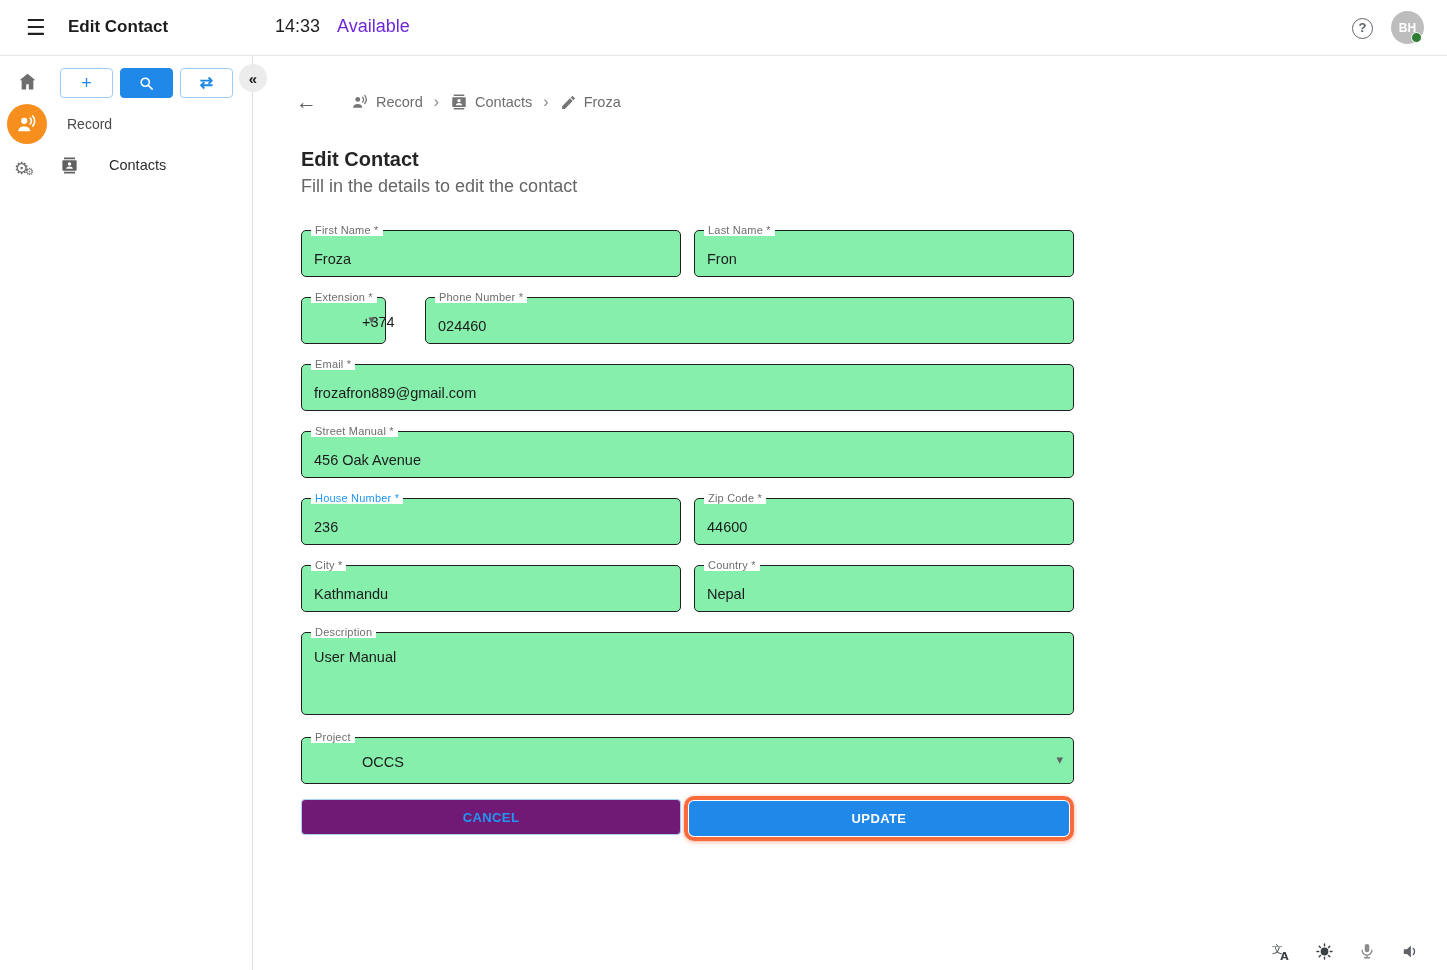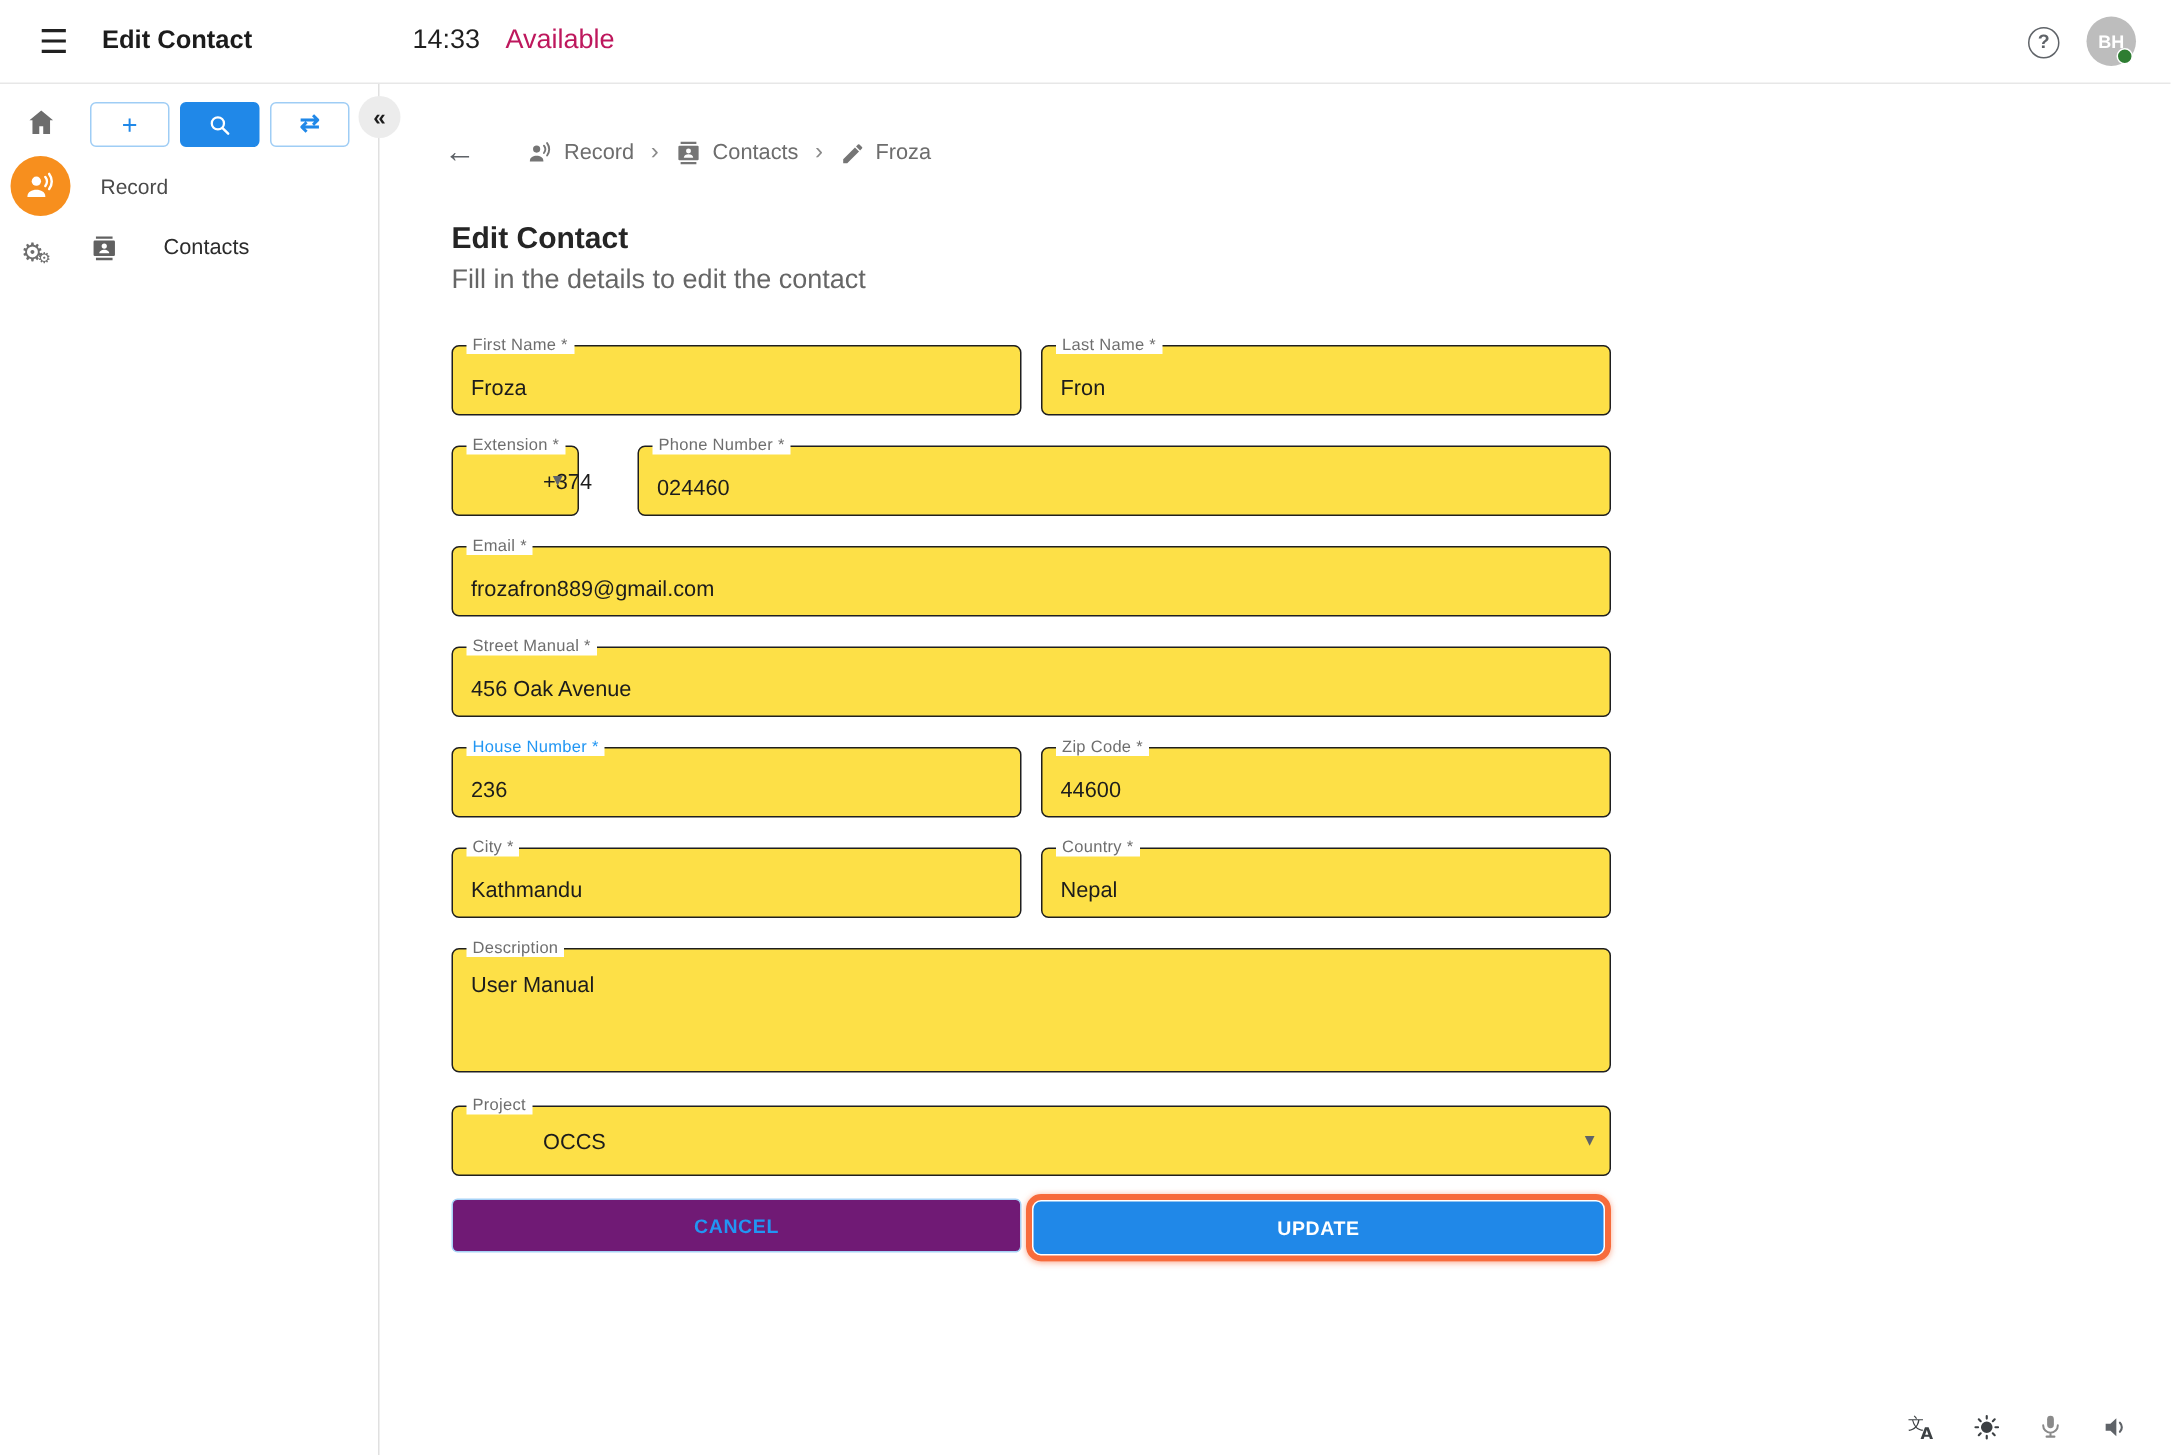--- a/index.html
+++ b/index.html
@@ -13,7 +13,7 @@
     cursor:pointer; line-height:26px; }
   .app-title { position:absolute; left:68px; top:17px; font-size:17px; font-weight:700; color:#1c1c1c; }
   .time { position:absolute; left:275px; top:16px; font-size:18px; color:#1f1f1f; }
-  .status { position:absolute; left:337px; top:16px; font-size:18px; color:#be185d; }
+  .status { position:absolute; left:337px; top:16px; font-size:18px; color:#6d28d9; }
   .help-btn { position:absolute; left:1352px; top:18px; width:21px; height:21px; border:1.6px solid #5f6368;
     border-radius:50%; font-size:13px; font-weight:700; color:#5f6368; text-align:center; line-height:18px; cursor:pointer; }
   .avatar { position:absolute; left:1391px; top:11px; width:33px; height:33px; border-radius:50%;

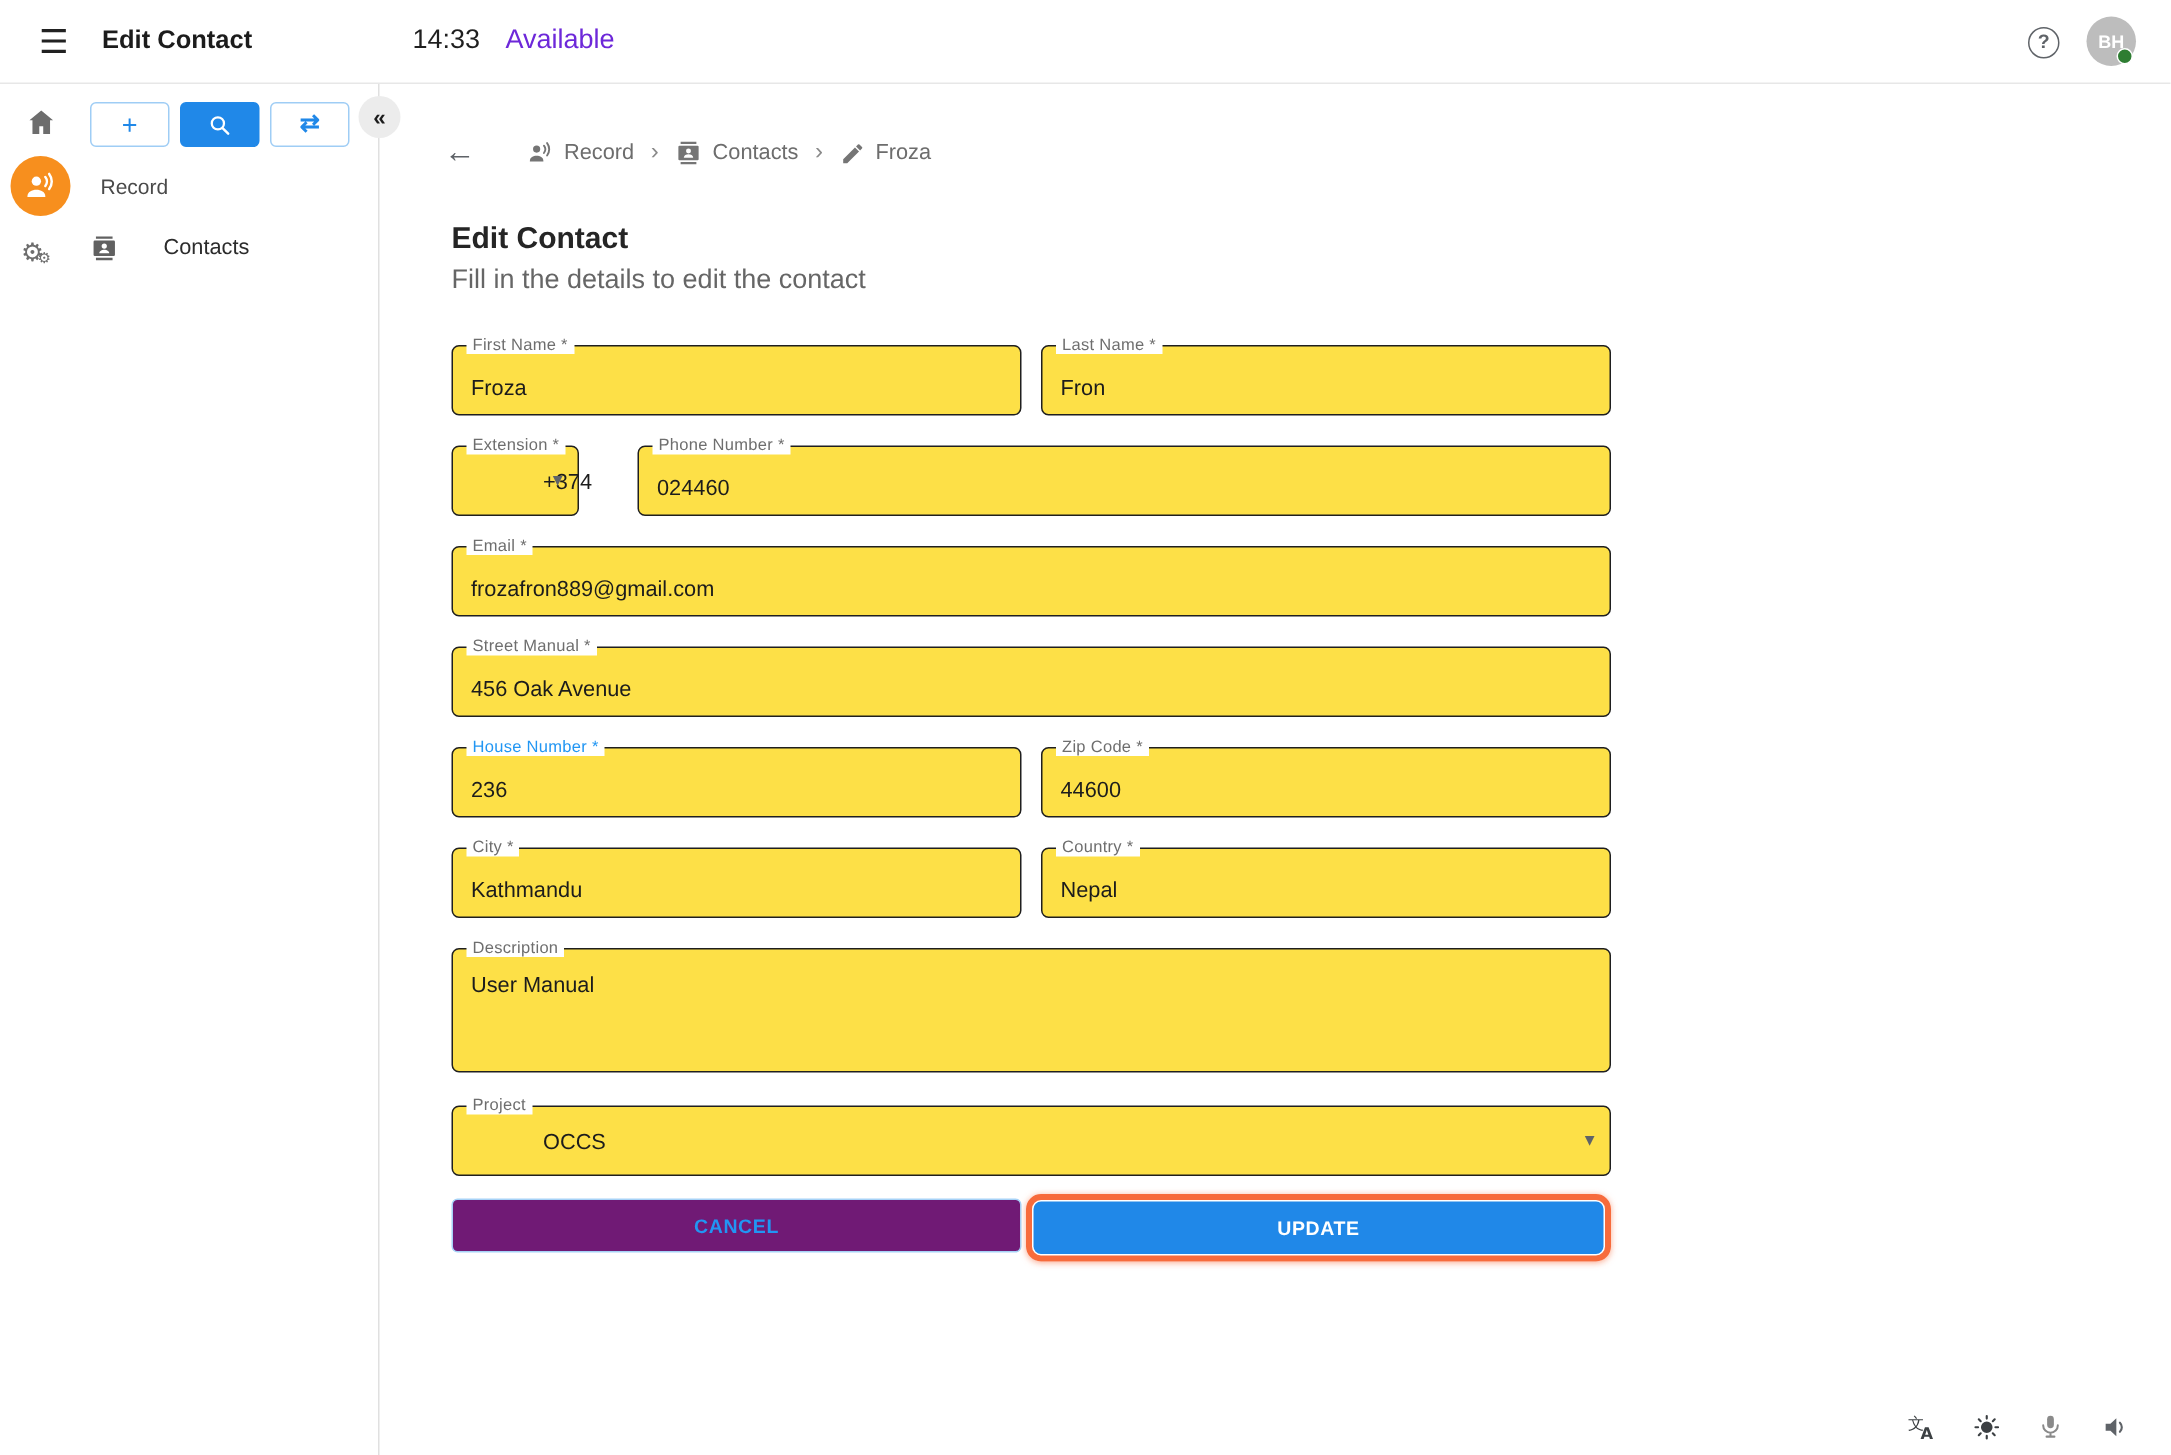--- a/index.html
+++ b/index.html
@@ -64,7 +64,7 @@
   .fields { margin-top:33px; }
   .frow { display:flex; justify-content:space-between; margin-bottom:20px; }
 
-  .tf { position:relative; border:1.5px solid #1f1f1f; border-radius:5px; height:47px; background:#fde047; }
+  .tf { position:relative; border:1.5px solid #1f1f1f; border-radius:5px; height:47px; background:#86efac; }
   .tf label { position:absolute; top:-7px; left:9px; background:#fff; padding:0 4px;
     font-size:11px; color:#6e6e6e; letter-spacing:.2px; }
   .tf label.focused { color:#2196f3; }

